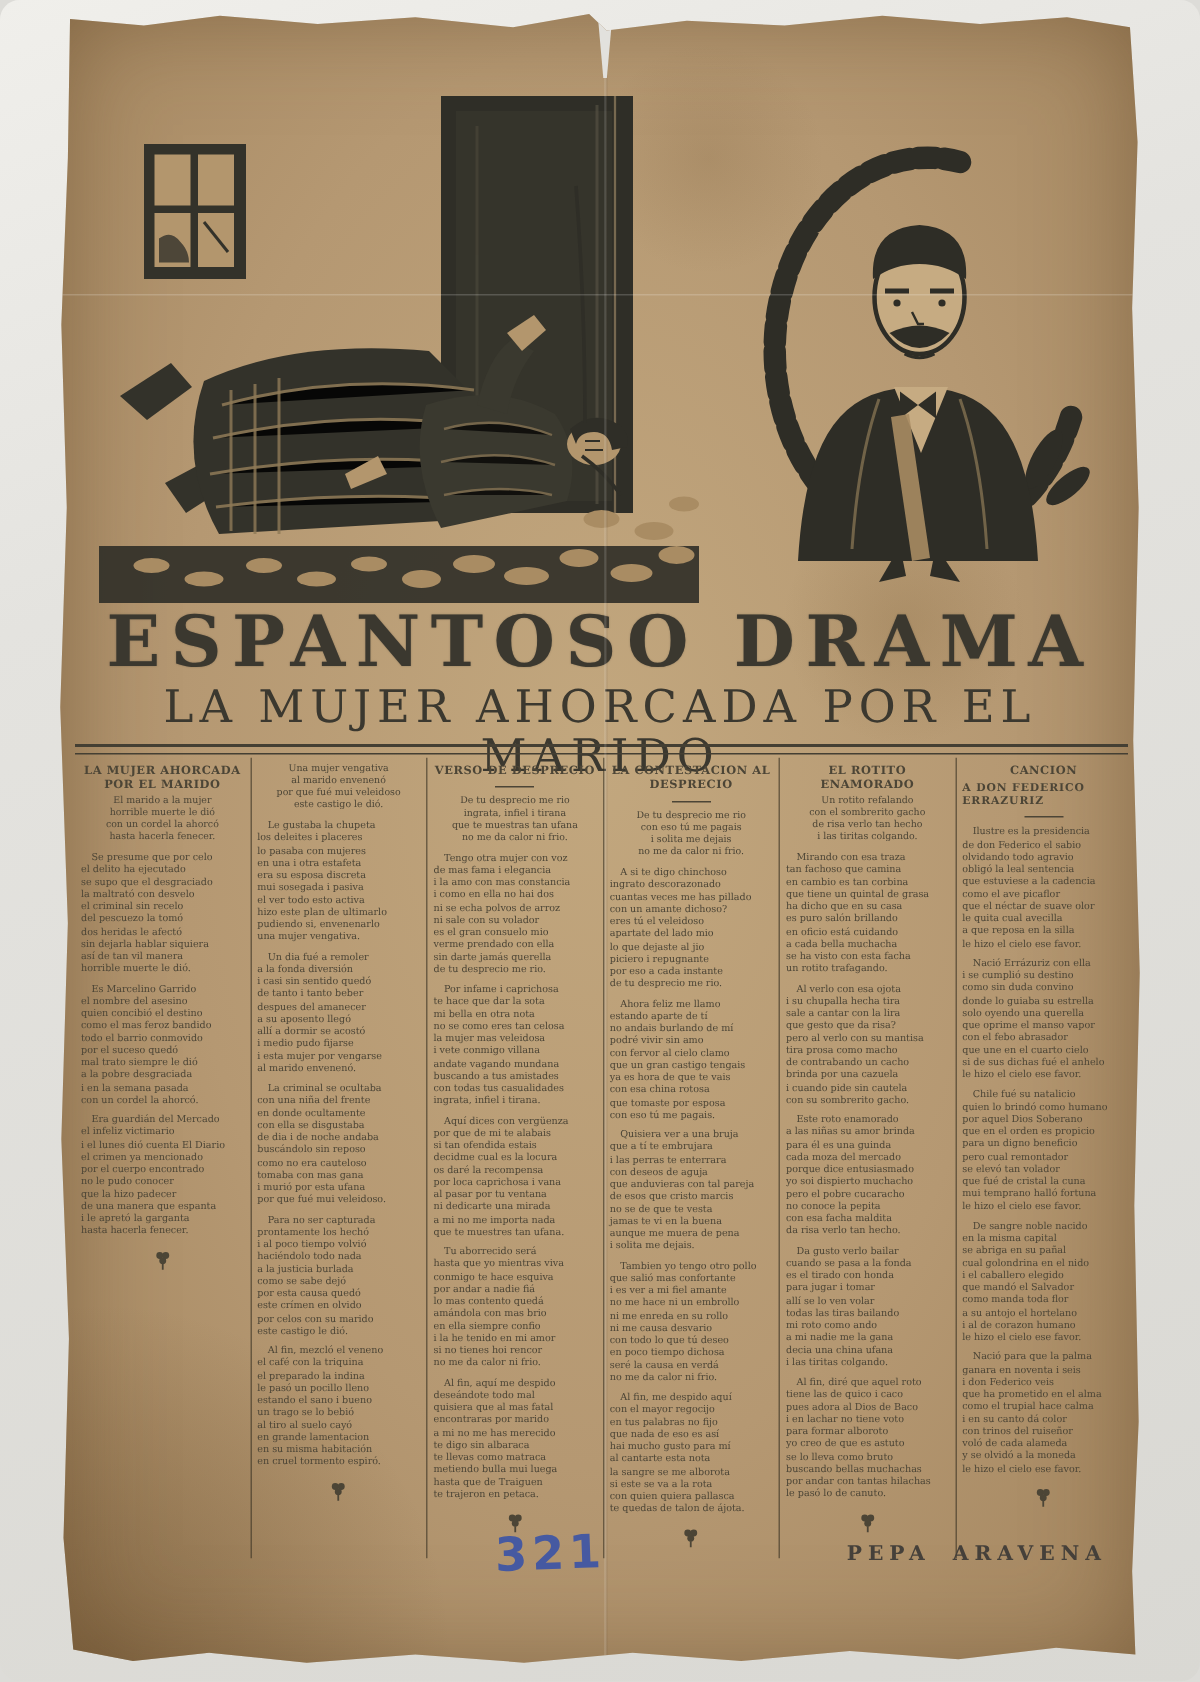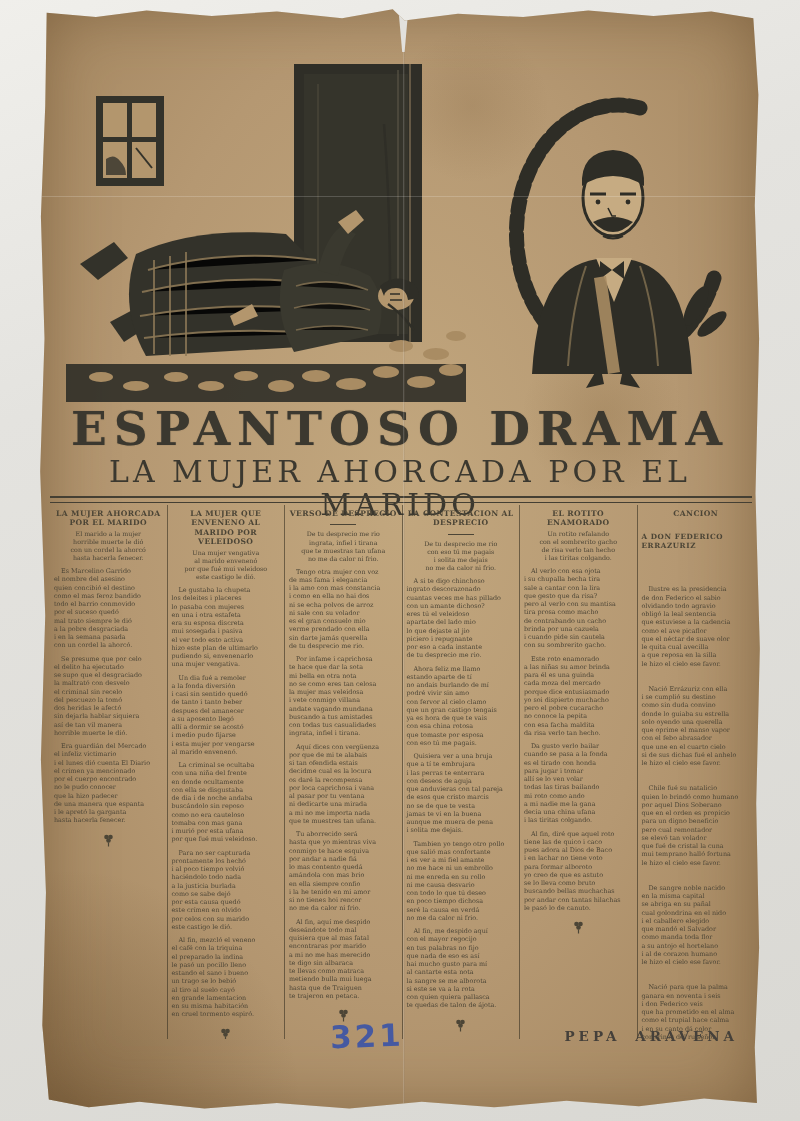--- a/index.html
+++ b/index.html
@@ -4,7 +4,7 @@
 <style>
   html,body{margin:0;padding:0;background:#dddcd8;font-family:"DejaVu Serif",serif;}
   .stage{position:relative;width:800px;height:1121px;overflow:hidden;
-    background:linear-gradient(160deg,#f0efeb 0%,#e4e3df 30%,#d9d8d3 100%);}
+    background:linear-gradient(160deg,#f0efeb 0%,#e4e3df 30%,#d9d8d3 100%);border-radius:13px;}
   .paper{position:absolute;left:38px;top:6px;width:724px;height:1108px;
     background:
       radial-gradient(circle at 78% 37%, rgba(115,85,45,.20) 0%, rgba(115,85,45,0) 9%),

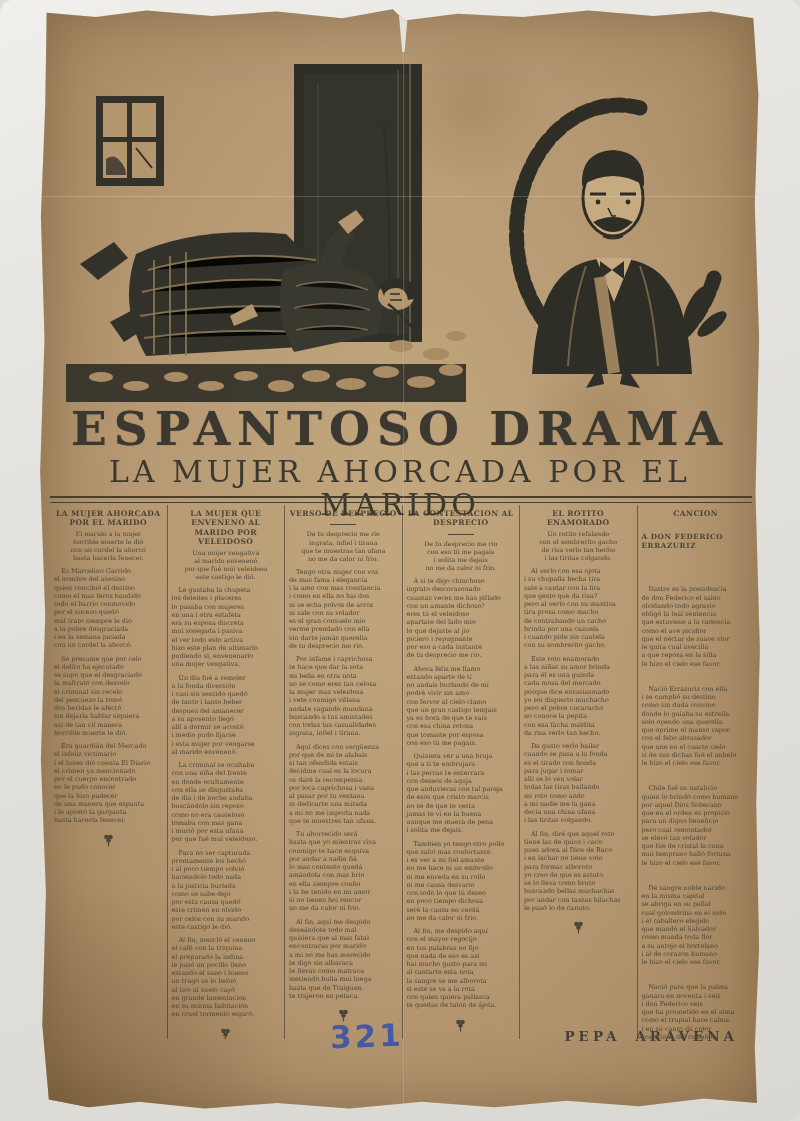--- a/index.html
+++ b/index.html
@@ -222,7 +222,6 @@
       </section>
 
       <section class="col">
-        <h3>LA MUJER QUE ENVENENO AL MARIDO POR VELEIDOSO</h3>
         <div class="ep">Una mujer vengativa
 al marido envenenó
 por que fué mui veleidoso

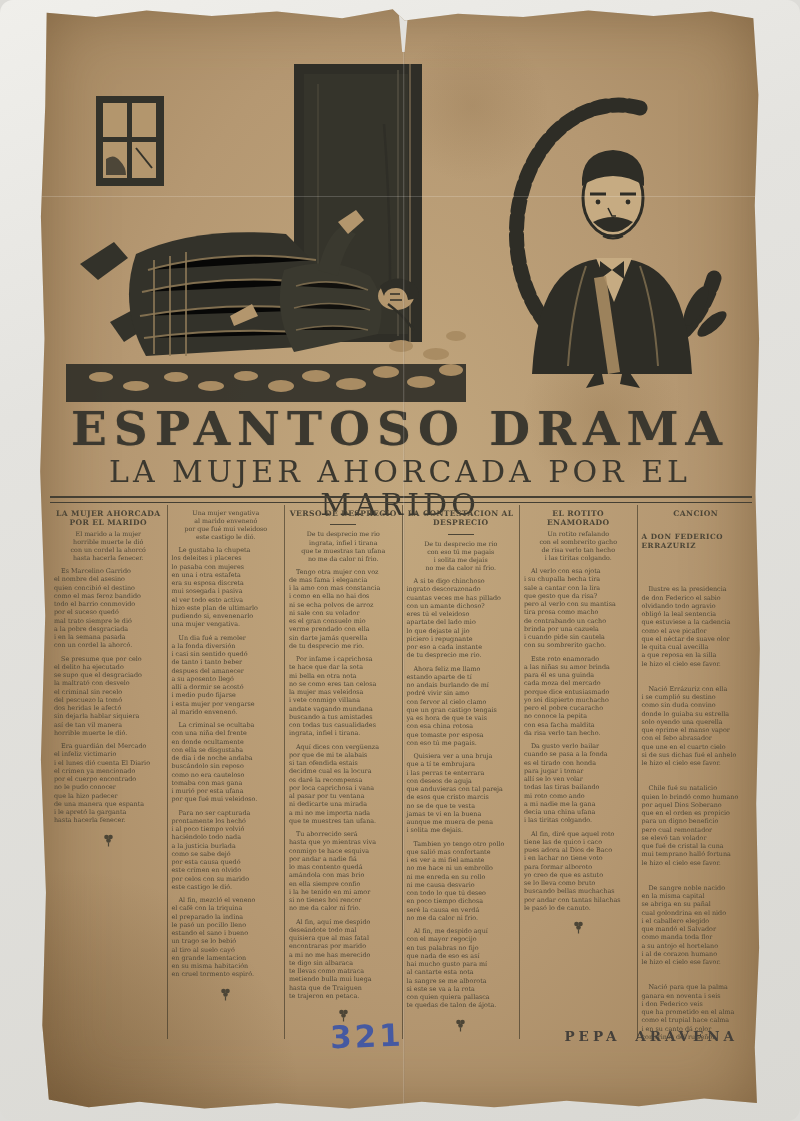--- a/index.html
+++ b/index.html
@@ -29,7 +29,7 @@
     border-top:2px solid #443f33;border-bottom:1px solid #443f33;}
   .columns{position:absolute;left:12px;right:8px;top:499px;height:534px;display:flex;color:#4c4536;overflow:hidden;}
   .col{flex:1 1 0;padding:4px 4px 0 4px;border-right:1px solid rgba(55,48,33,.6);display:flex;flex-direction:column;}
-  .col:last-child{border-right:none;gap:12px;}
+  .col:last-child{border-right:none;}
   .col h3{margin:0 0 2px 0;font-size:7.6px;font-weight:bold;text-align:center;letter-spacing:.4px;line-height:1.25;}
   .col h4{margin:0 0 2px 0;font-size:7.2px;font-weight:bold;letter-spacing:.6px;line-height:1.25;}
   .dash{width:26px;height:1px;background:#4c4536;margin:4px auto 5px auto;}

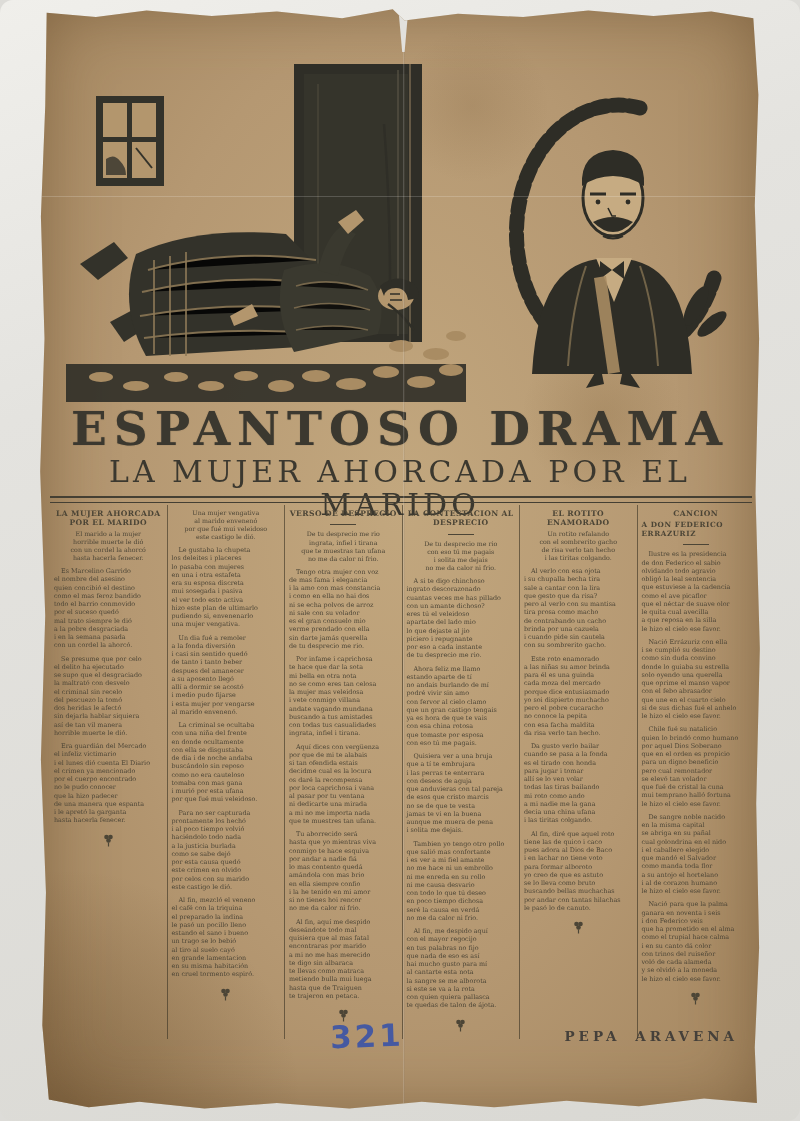--- a/index.html
+++ b/index.html
@@ -426,6 +426,16 @@
 con el sombrerito gacho
 de risa verlo tan hecho
 i las tiritas colgando.</div>
+        <p class="st">Mirando con esa traza
+tan fachoso que camina
+en cambio es tan corbina
+que tiene un quintal de grasa
+ha dicho que en su casa
+es puro salón brillando
+en oficio está cuidando
+a cada bella muchacha
+se ha visto con esta facha
+un rotito trafagando.</p>
         <p class="st">Al verlo con esa ojota
 i su chupalla hecha tira
 sale a cantar con la lira

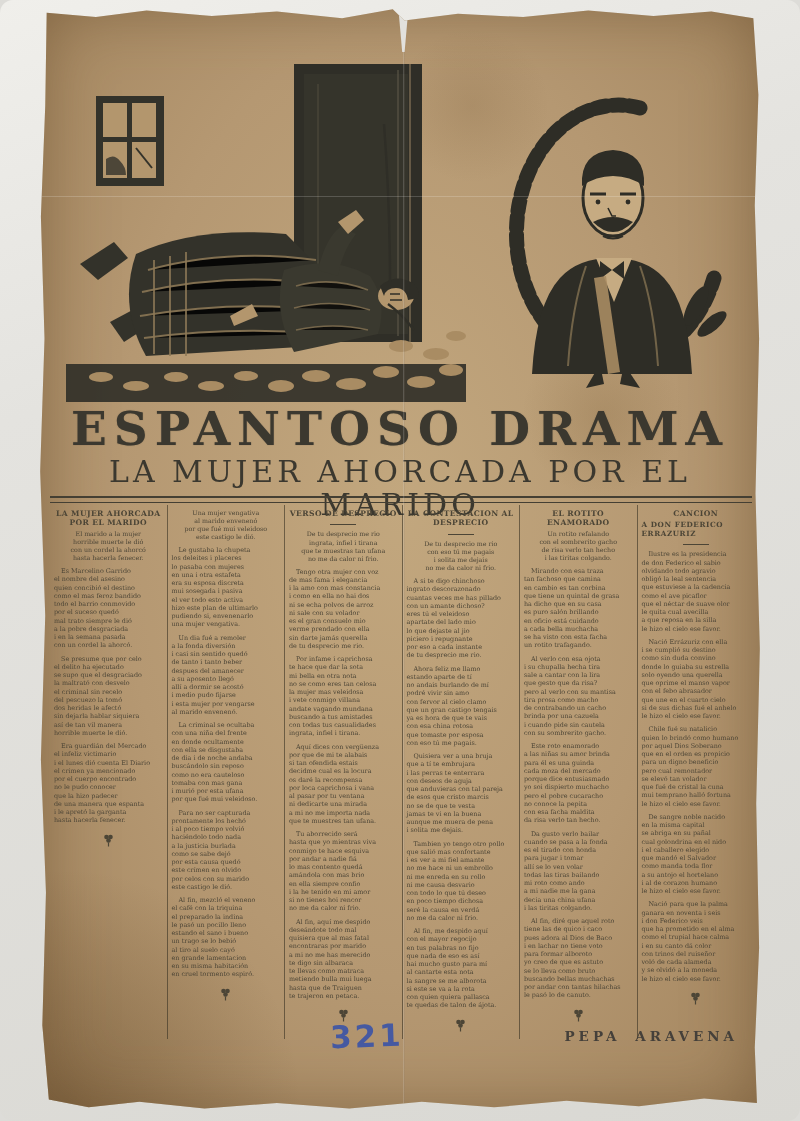--- a/index.html
+++ b/index.html
@@ -181,6 +181,16 @@
 horrible muerte le dió
 con un cordel la ahorcó
 hasta hacerla fenecer.</div>
+        <p class="st">Se presume que por celo
+el delito ha ejecutado
+se supo que el desgraciado
+la maltrató con desvelo
+el criminal sin recelo
+del pescuezo la tomó
+dos heridas le afectó
+sin dejarla hablar siquiera
+así de tan vil manera
+horrible muerte le dió.</p>
         <p class="st">Es Marcelino Garrido
 el nombre del asesino
 quien concibió el destino
@@ -191,16 +201,6 @@
 a la pobre desgraciada
 i en la semana pasada
 con un cordel la ahorcó.</p>
-        <p class="st">Se presume que por celo
-el delito ha ejecutado
-se supo que el desgraciado
-la maltrató con desvelo
-el criminal sin recelo
-del pescuezo la tomó
-dos heridas le afectó
-sin dejarla hablar siquiera
-así de tan vil manera
-horrible muerte le dió.</p>
         <p class="st">Era guardián del Mercado
 el infeliz victimario
 i el lunes dió cuenta El Diario

